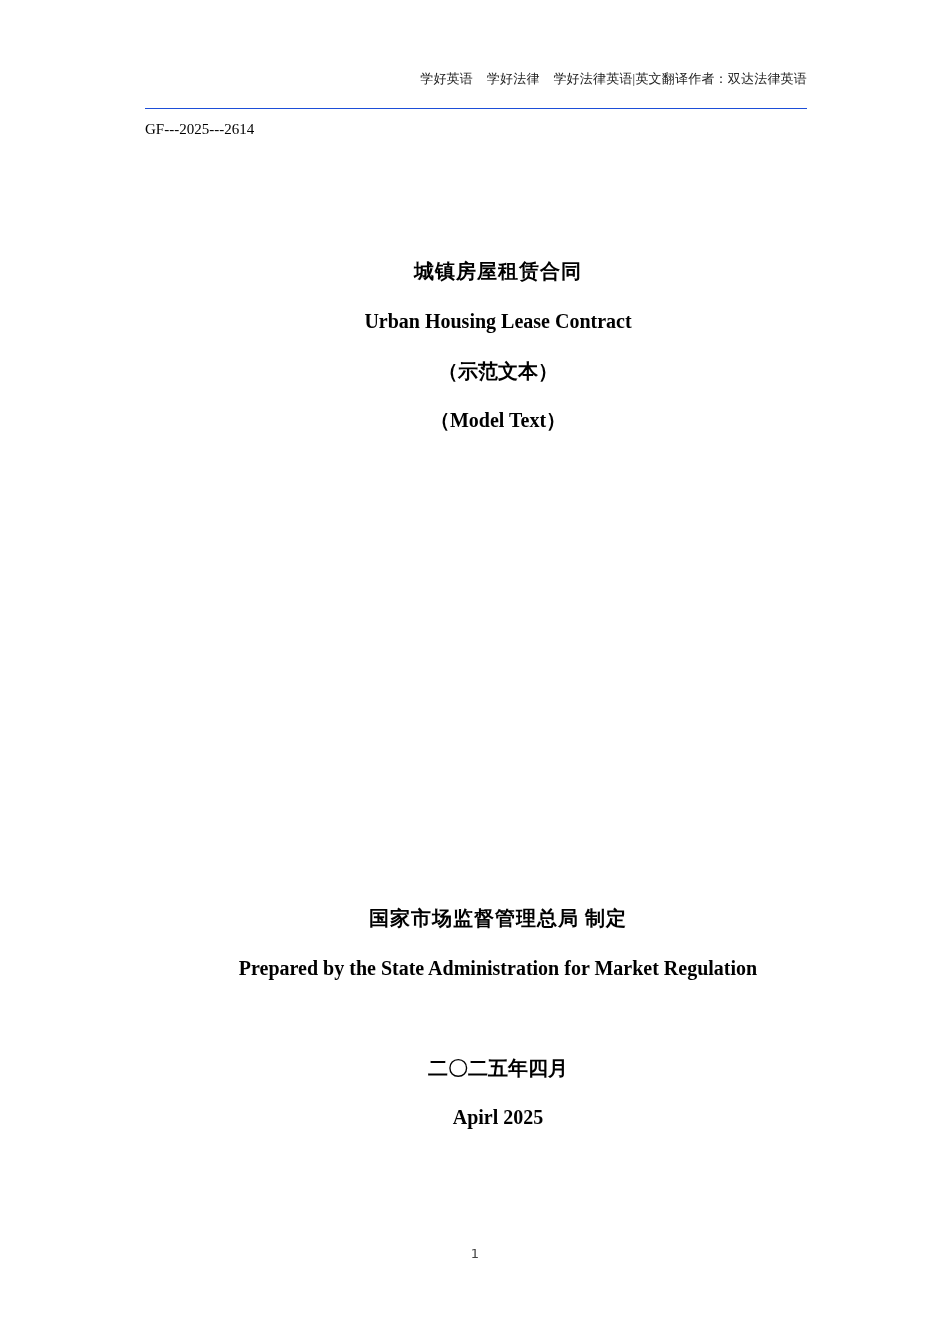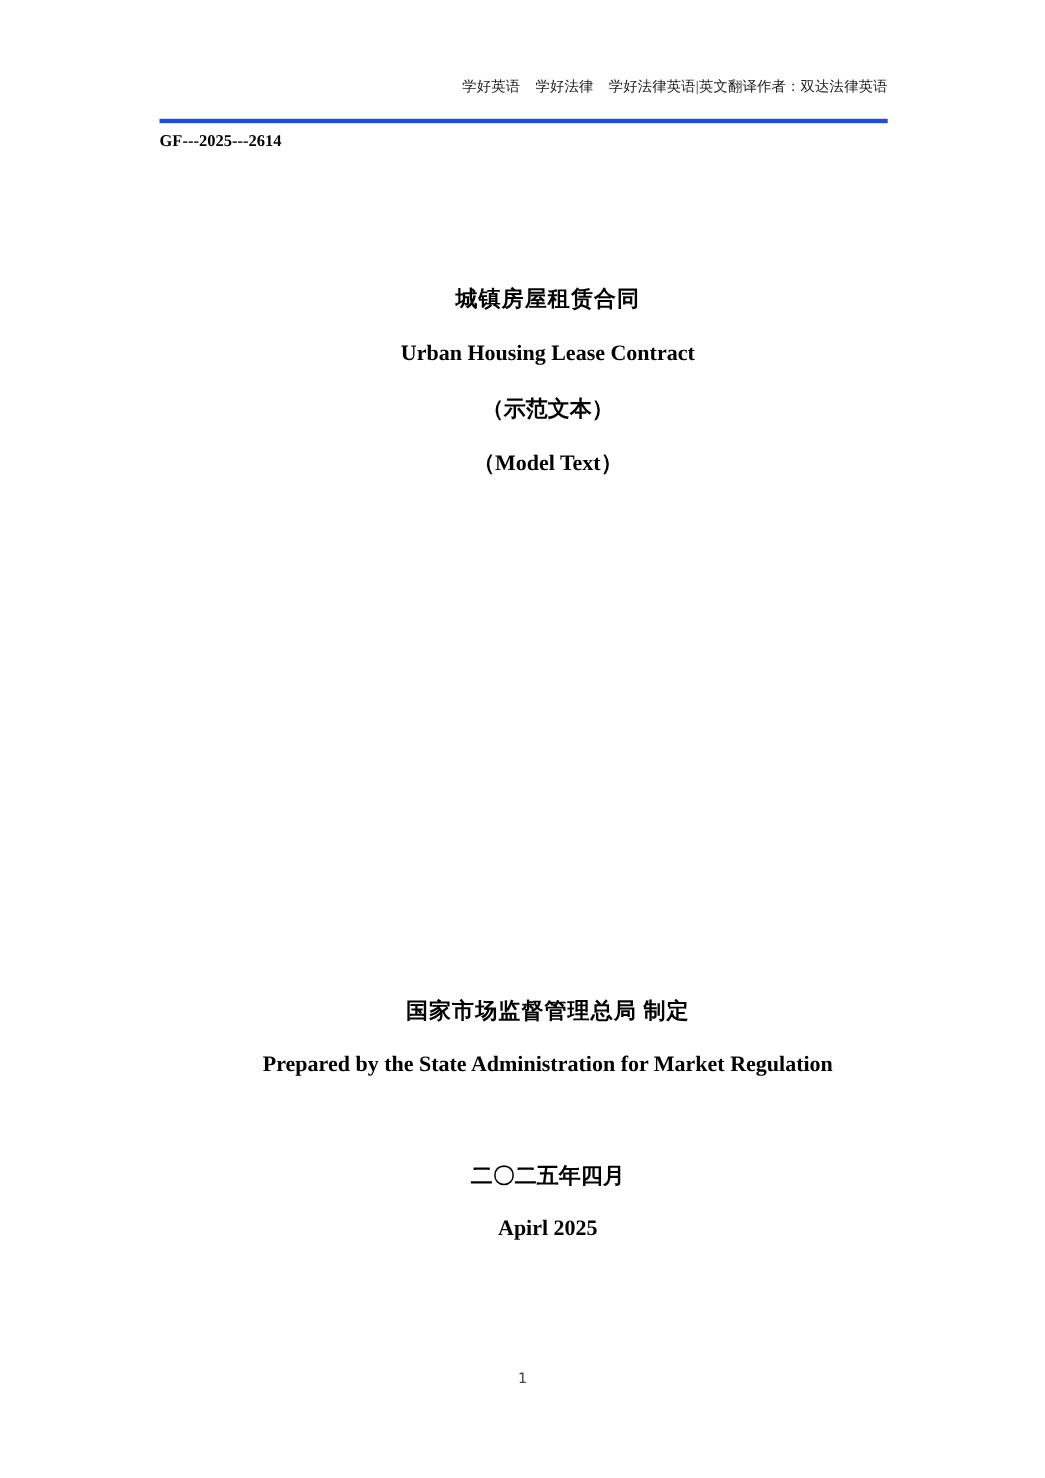--- a/index.html
+++ b/index.html
@@ -21,7 +21,7 @@
       top: 66px;
       width: 662px;
       height: 42px;
-      border-bottom: 4px solid #1d4ed8;
+      border-bottom: 1px solid #1d4ed8;
     }
     .header-text {
       position: absolute;

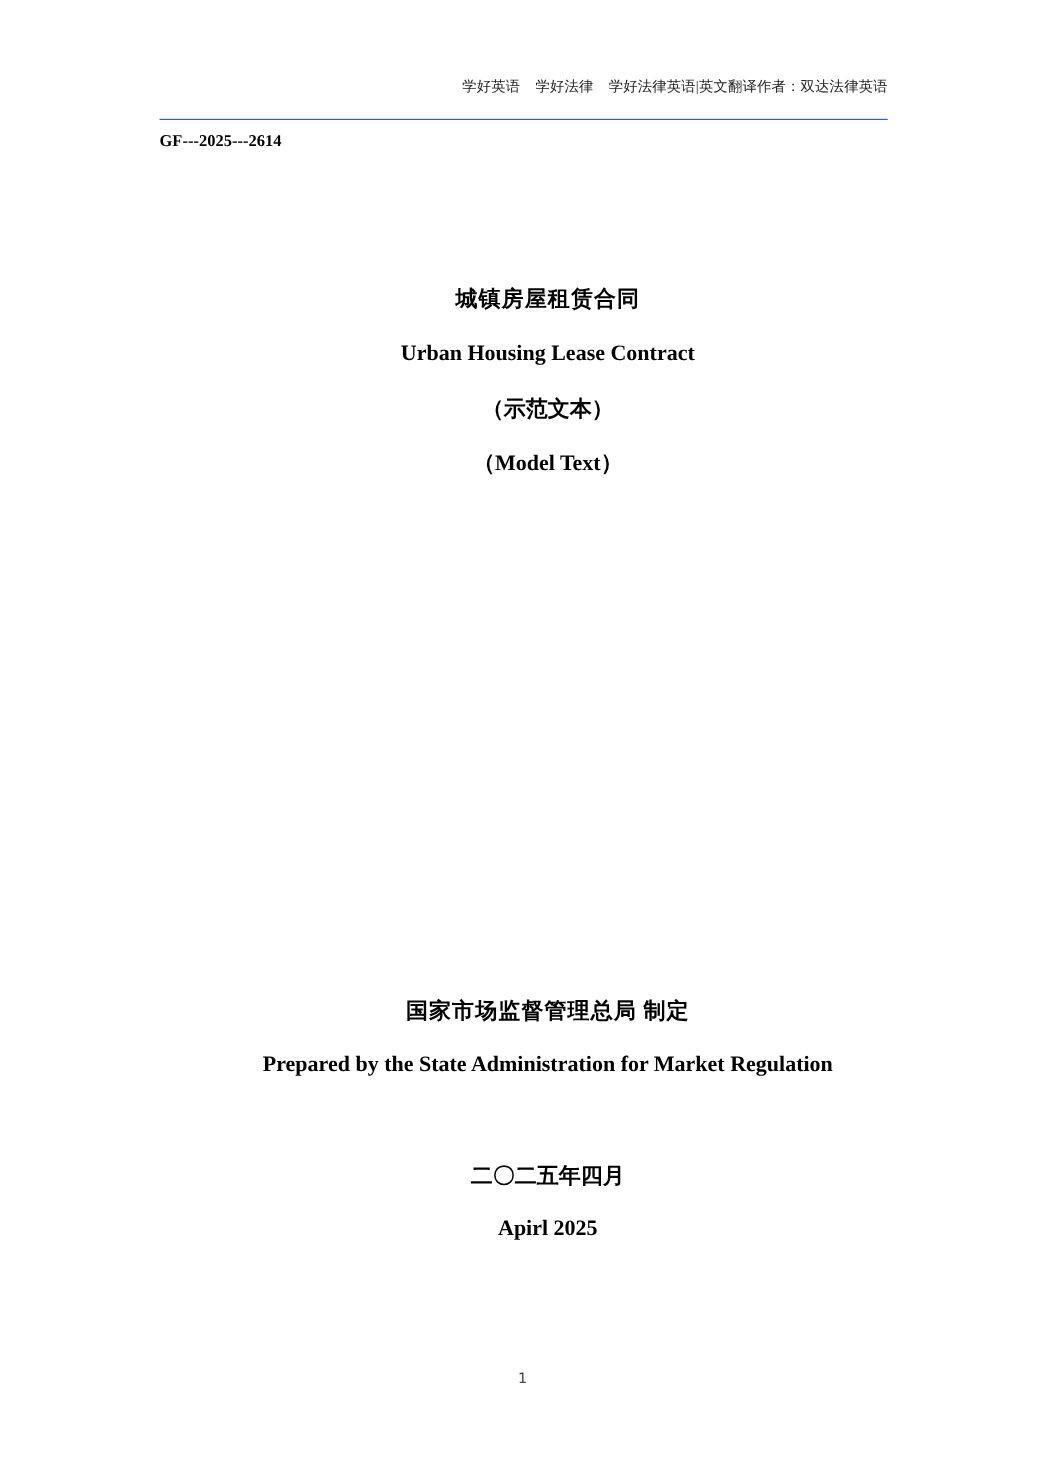--- a/index.html
+++ b/index.html
@@ -37,7 +37,7 @@
       left: 145px;
       top: 121px;
       font-size: 15px;
-      font-weight: bold;
+      font-weight: normal;
     }
     .center-line {
       position: absolute;

